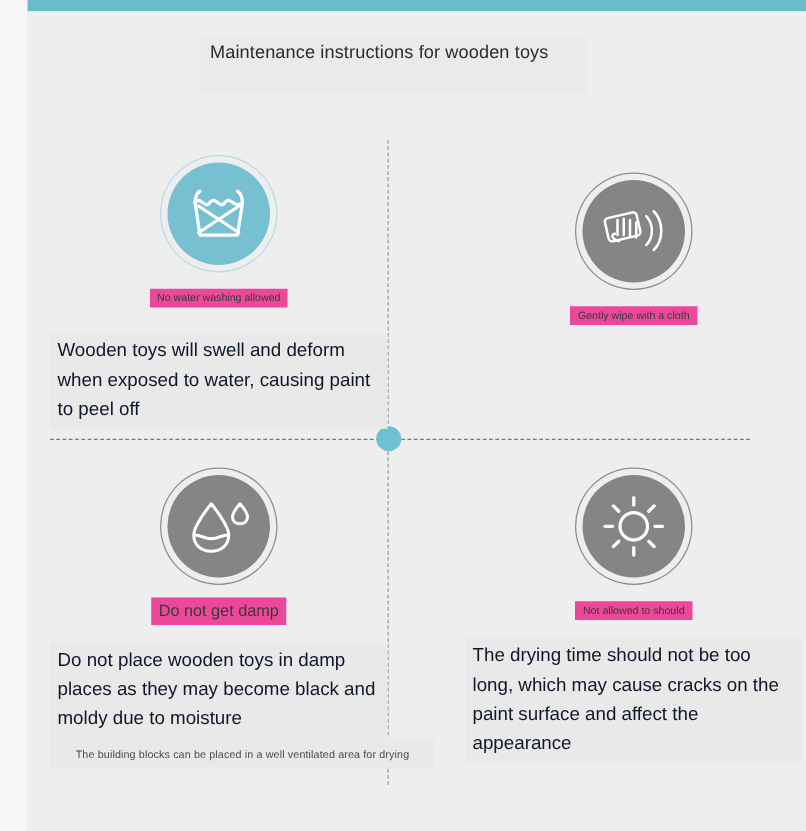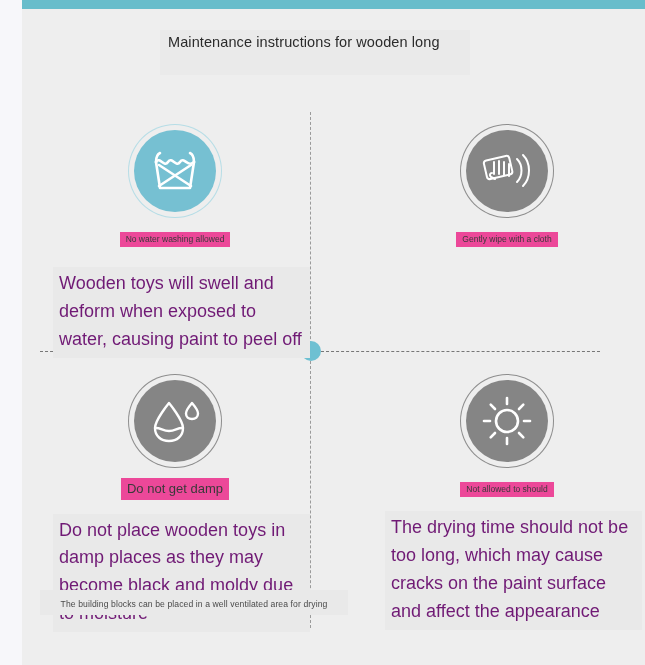--- a/index.html
+++ b/index.html
@@ -174,7 +174,7 @@
   <div class="panel"></div>
 
   <div class="title-wrap"></div>
-  <div class="title">Maintenance instructions for wooden long</div>
+  <div class="title">Maintenance instructions for wooden toys</div>
 
   <div class="v-divider"></div>
   <div class="h-divider"></div>

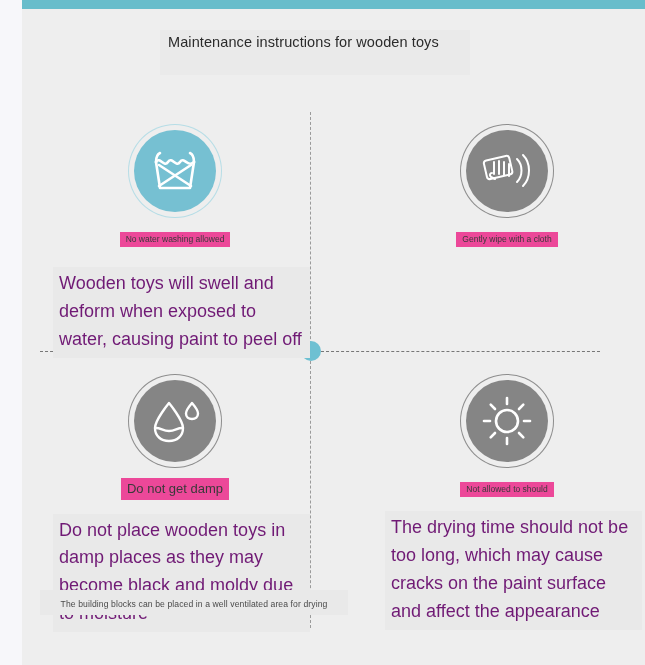--- a/index.html
+++ b/index.html
@@ -94,7 +94,7 @@
     width: 270px;
   }
   .quad.q1 { left: 40px;  top: 130px; }
-  .quad.q2 { left: 372px; top: 130px; }
+  .quad.q2 { left: 372px; top: 144px; }
   .quad.q3 { left: 40px;  top: 380px; }
   .quad.q4 { left: 372px; top: 380px; }
 

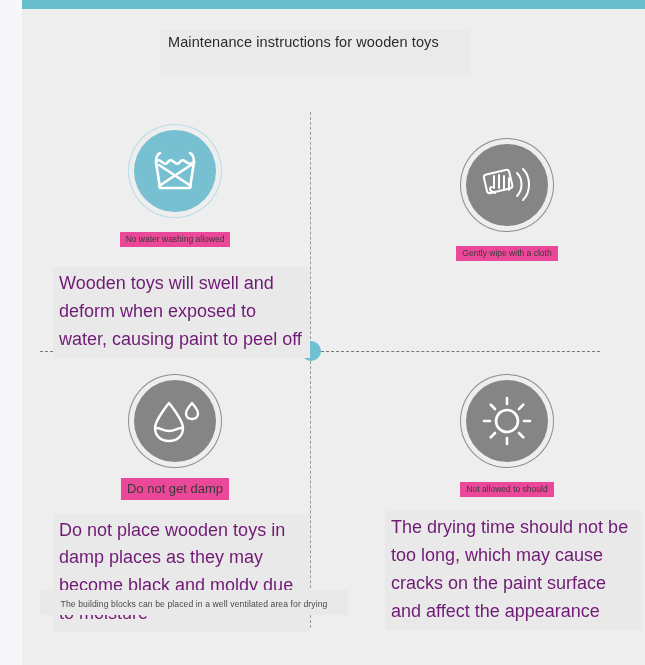--- a/index.html
+++ b/index.html
@@ -139,11 +139,10 @@
   .body-text {
     margin-top: 14px;
     background: #e9e9e9;
-    color: #701a75;
-    font-size: 18px;
+    color: #0f172a;
+    font-size: 15px;
     line-height: 1.55;
     padding: 3px 6px 4px 6px;
-    margin-left: 13px;
   }
 
   .q1 .body-text { margin-top: 20px; }

